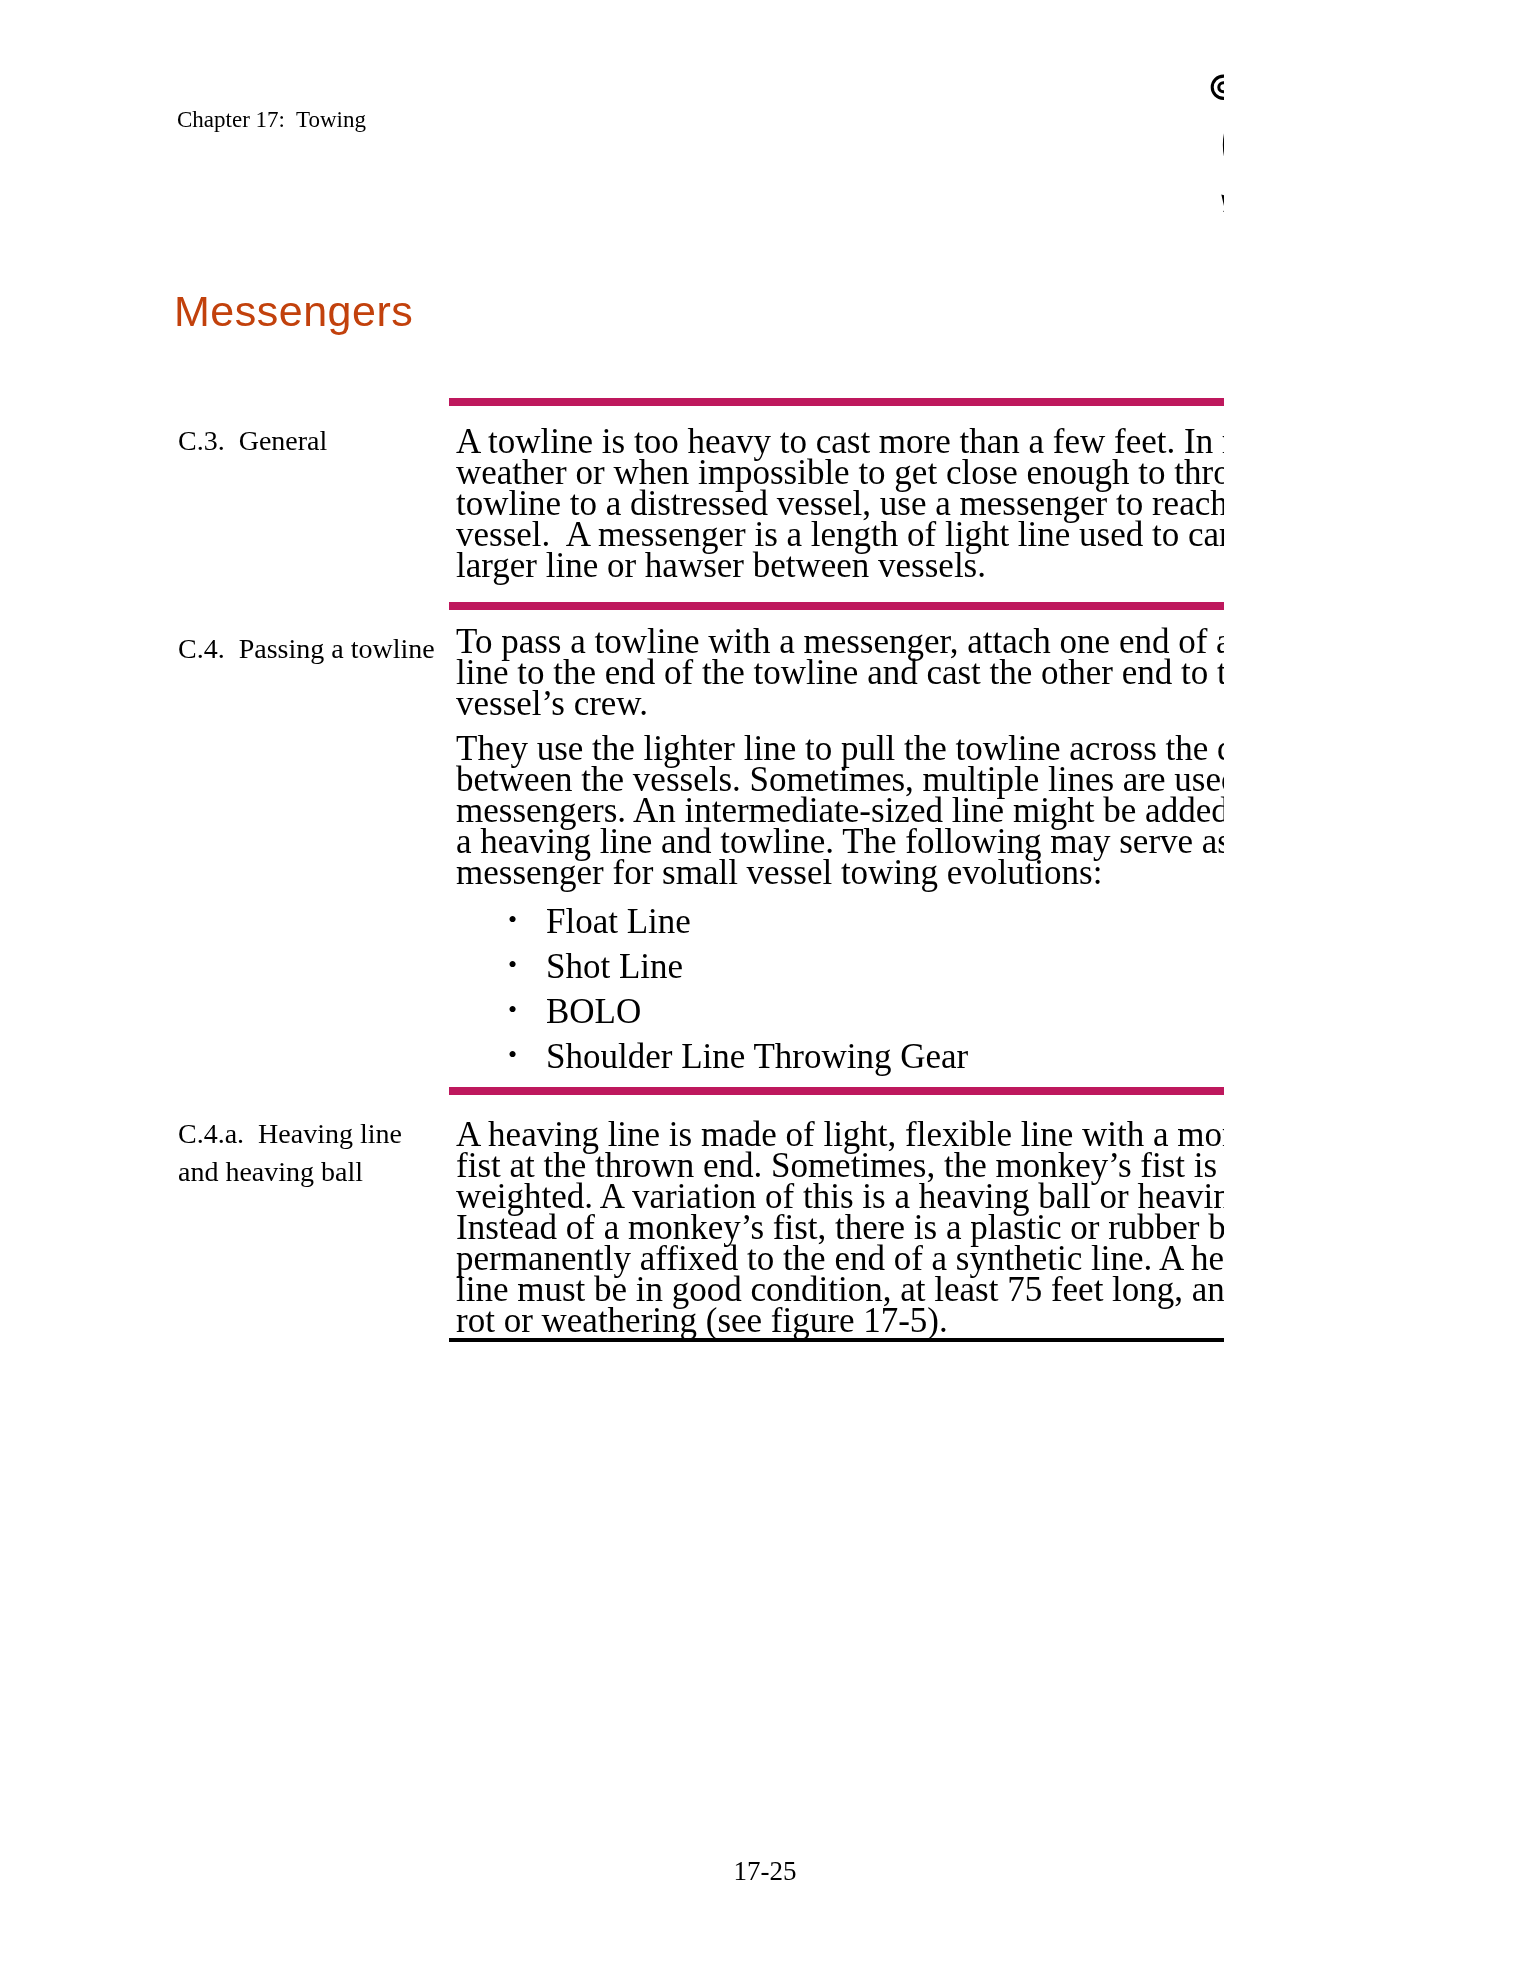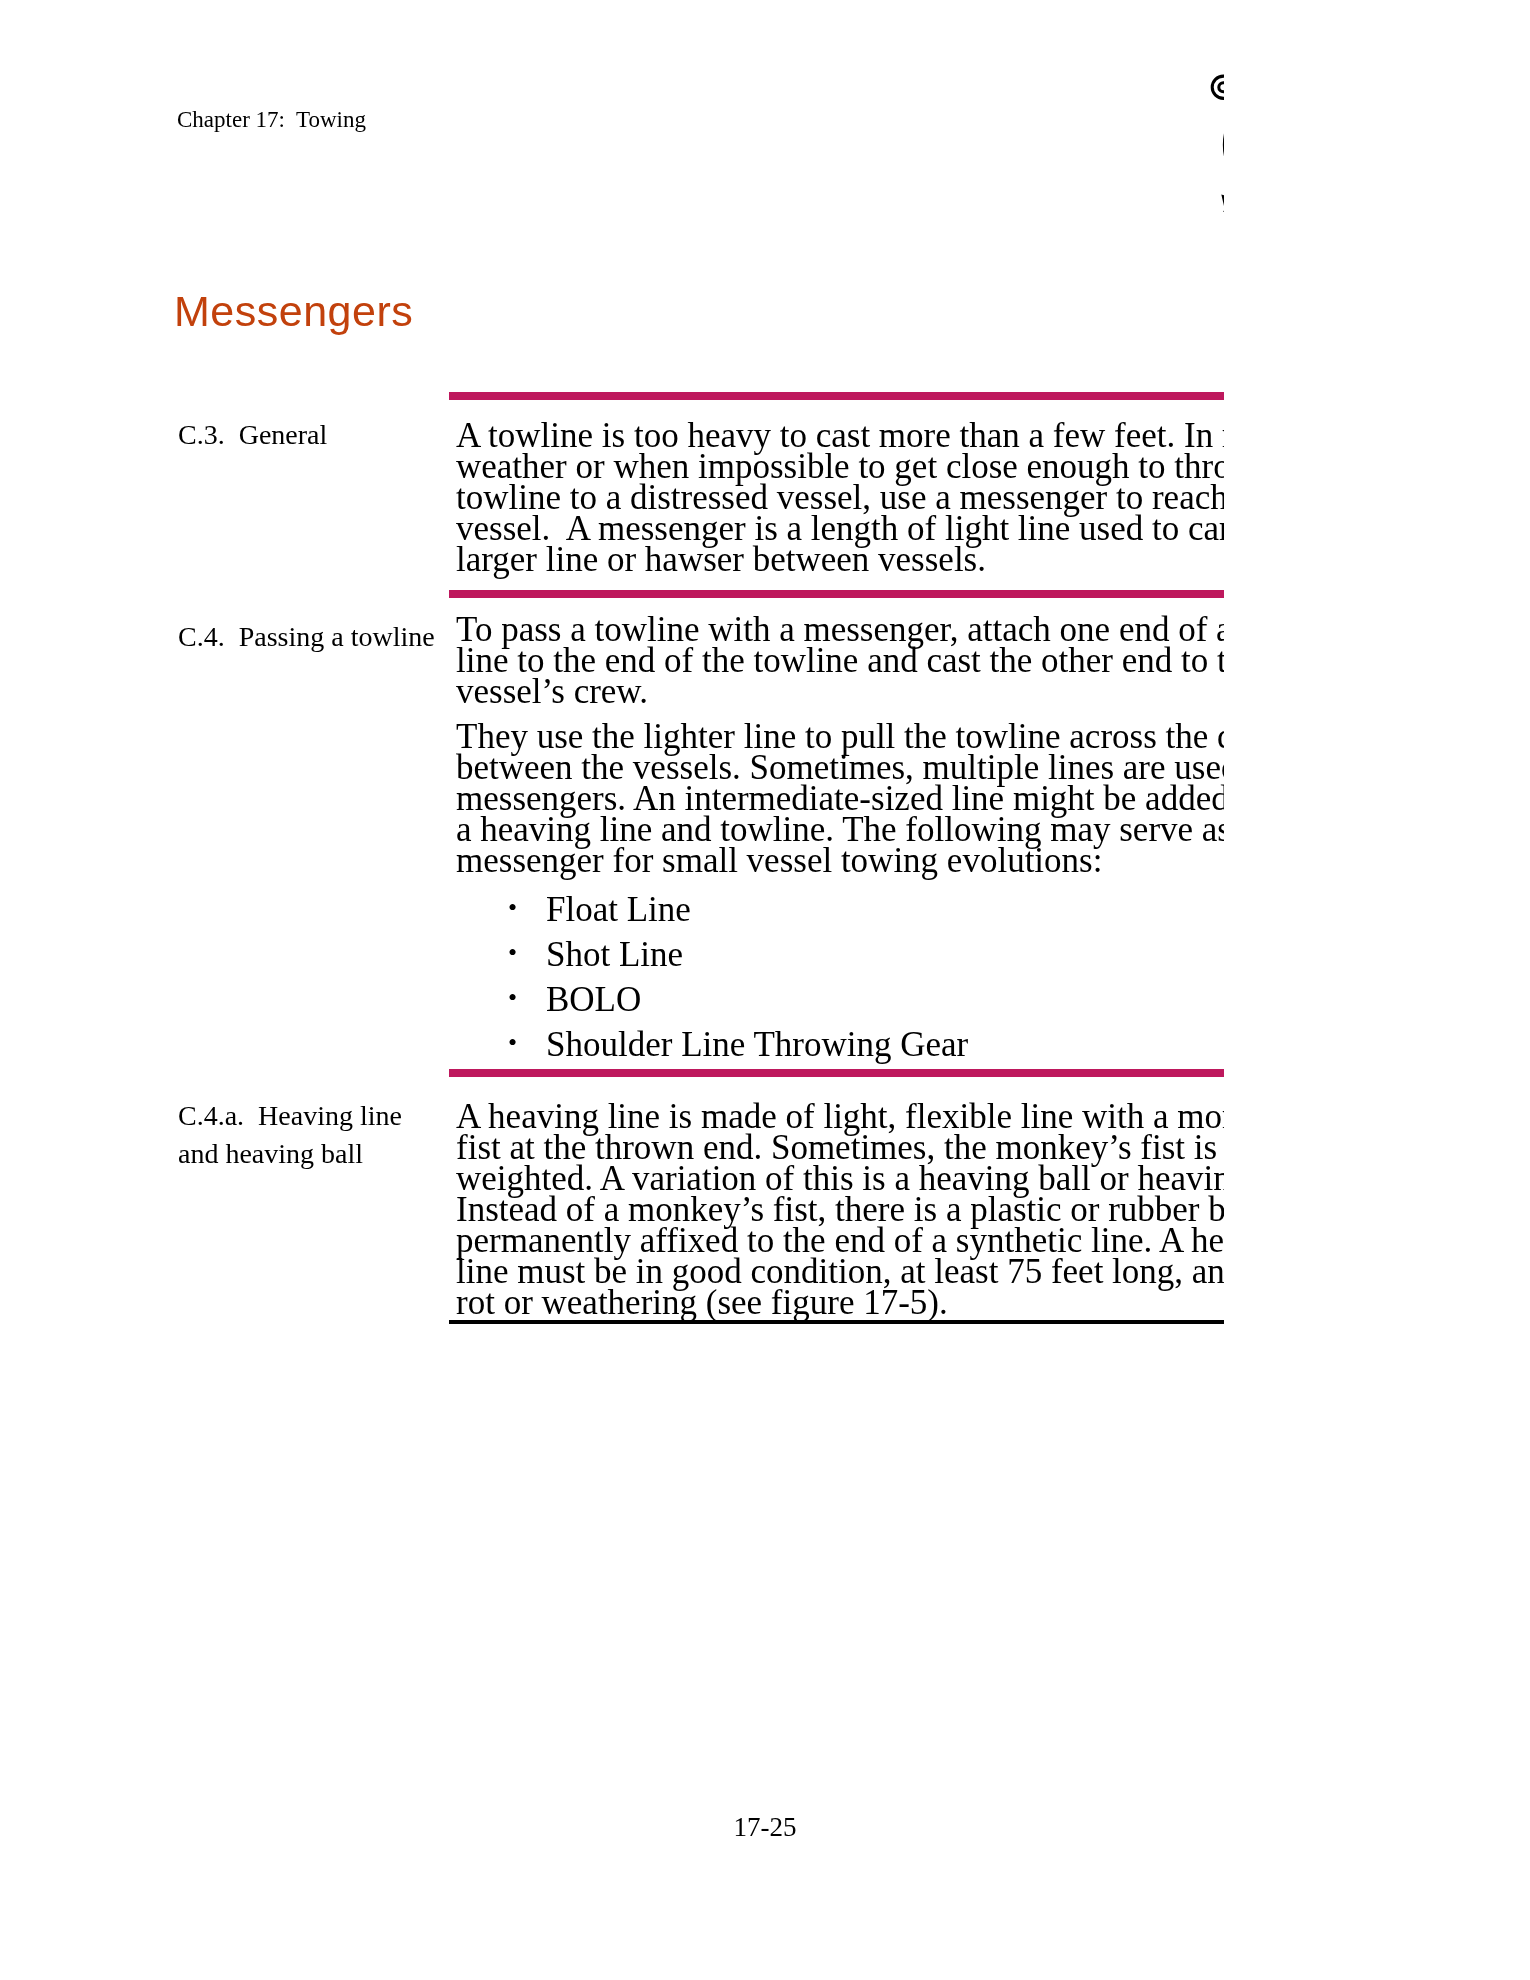--- a/index.html
+++ b/index.html
@@ -46,6 +46,7 @@
   .section {
     display: grid;
     grid-template-columns: 273px 913px;
+    margin-top: 6px;
   }
   .section .label {
     padding: 24px 14px 0 2px;

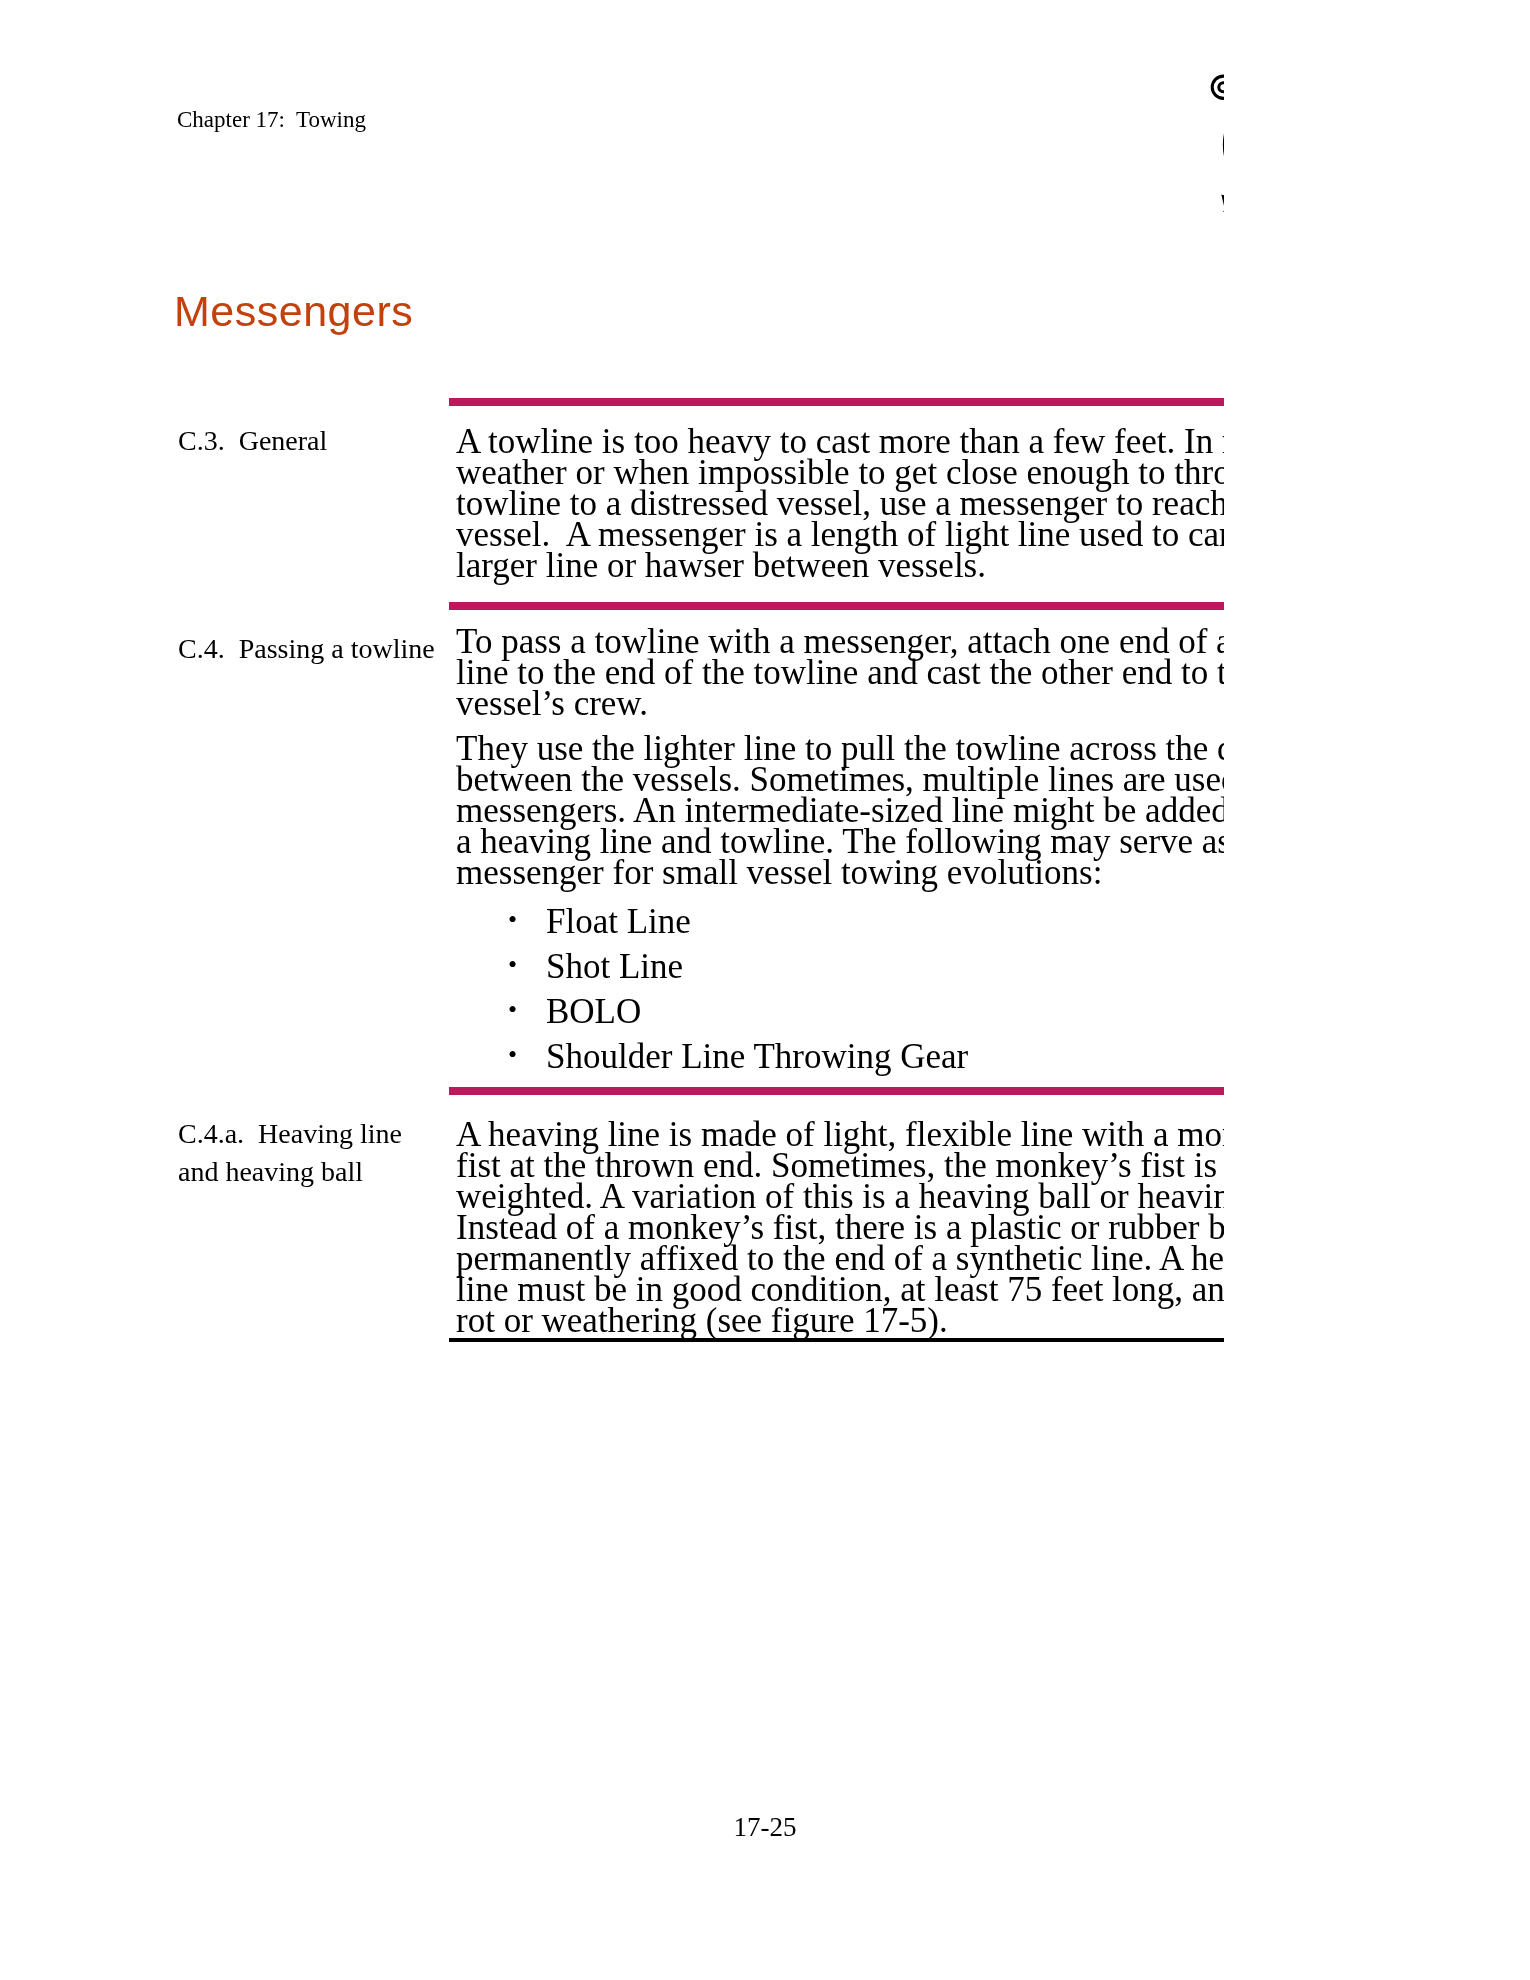--- a/index.html
+++ b/index.html
@@ -90,7 +90,7 @@
   }
   .page-footer {
     position: absolute;
-    top: 1812px;
+    top: 1856px;
     left: 0;
     width: 1530px;
     text-align: center;

